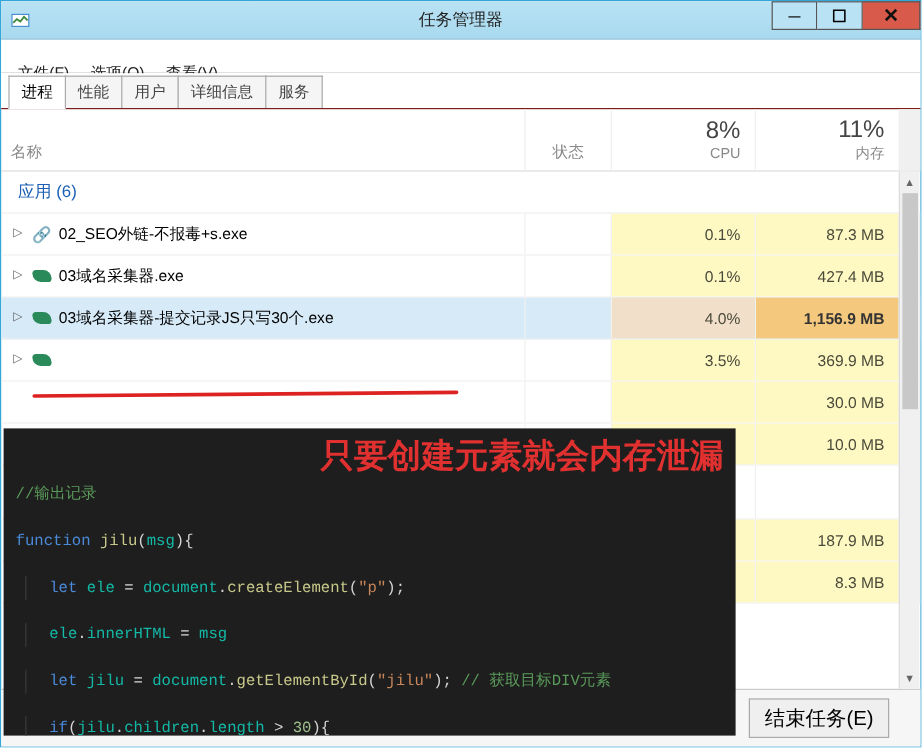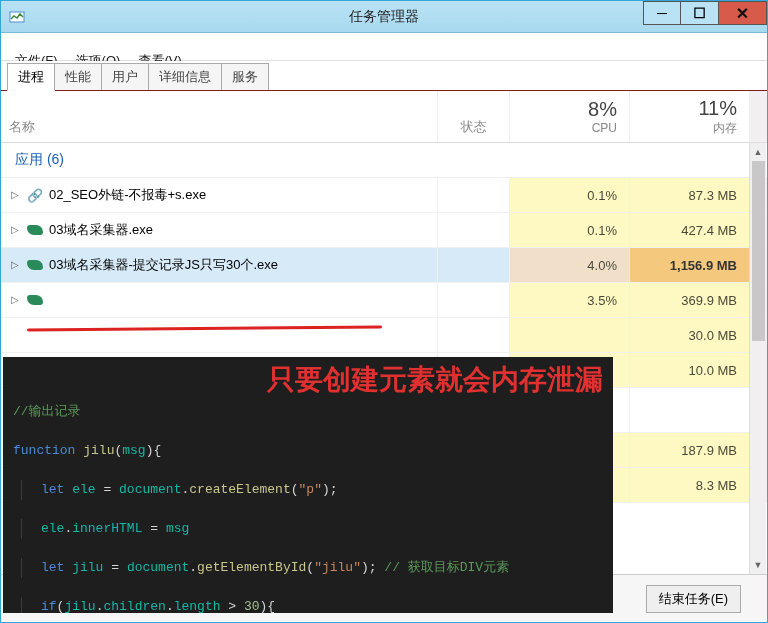--- a/index.html
+++ b/index.html
@@ -54,7 +54,7 @@
 .underline-mark { position: absolute; left: 26px; top: 184px; width: 355px; height: 3px; background: #d22; border-radius: 2px; transform: rotate(-0.5deg); }
 
 .footer { height: 48px; border-top: 1px solid #ccc; background: #f6f6f6; display: flex; align-items: center; justify-content: flex-end; padding-right: 26px; }
-.footer button { padding: 4px 12px; background: #efefef; border: 1px solid #aaa; font-family: inherit; font-size: 13px; }
+.footer button { padding: 4px 12px; background: #efefef; border: 1px solid #aaa; font-family: inherit; font-size: 17px; }
 
 
 .scrollbar { position: absolute; right: 1px; top: 0; width: 17px; height: 100%; background: #f0f0f0; border-left: 1px solid #ddd; }

